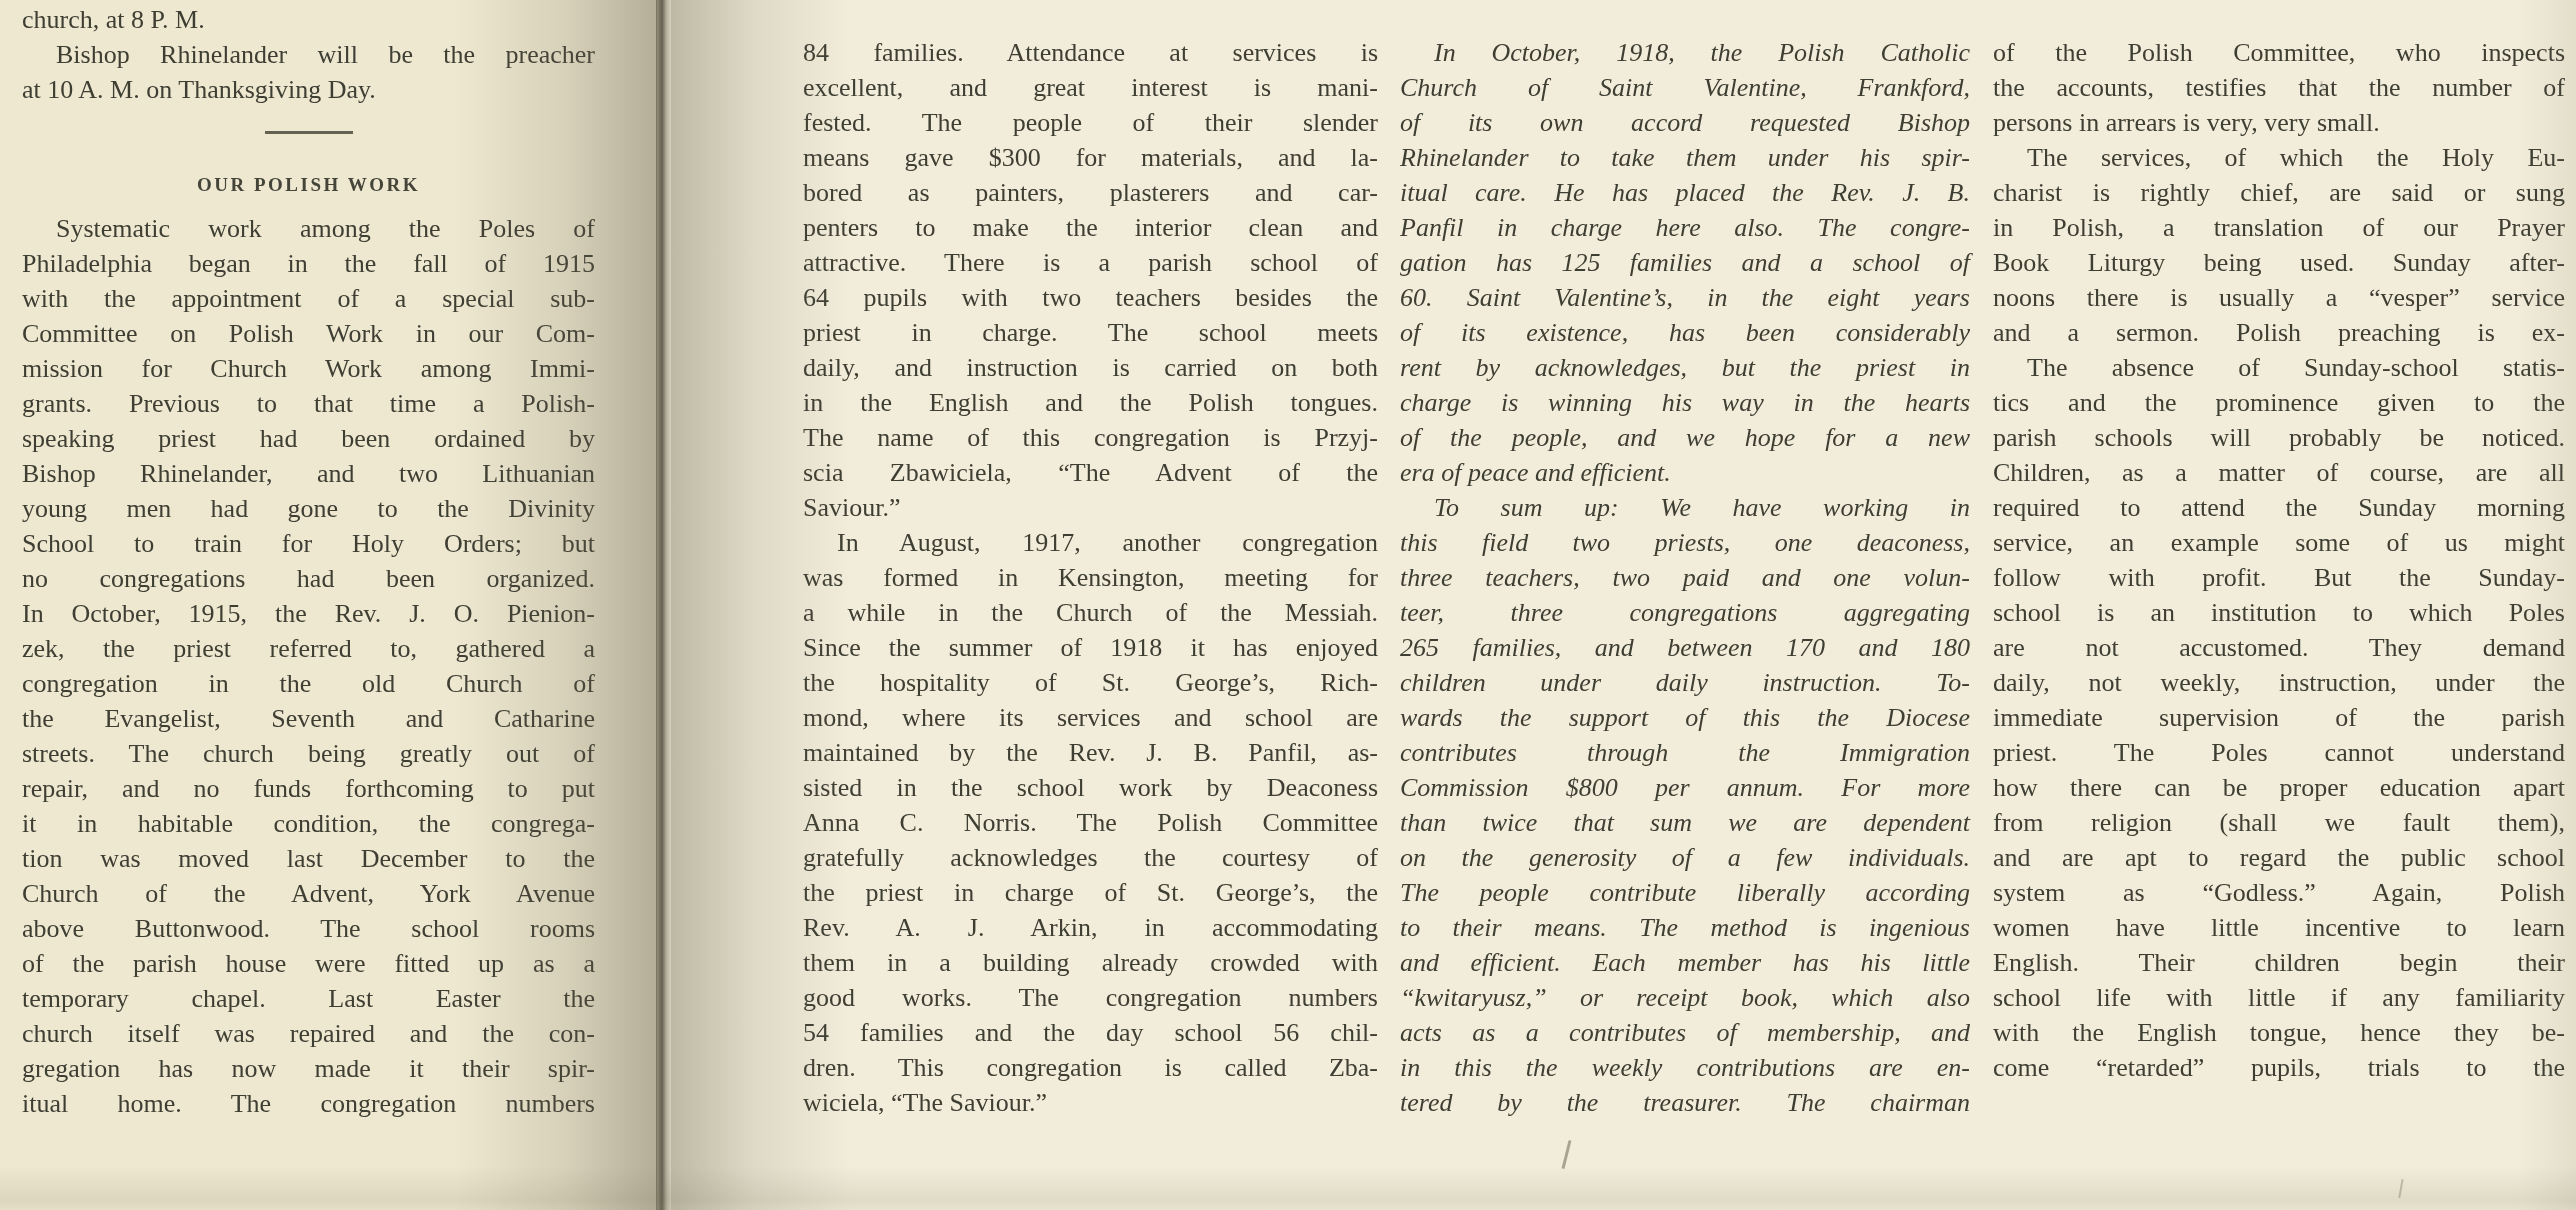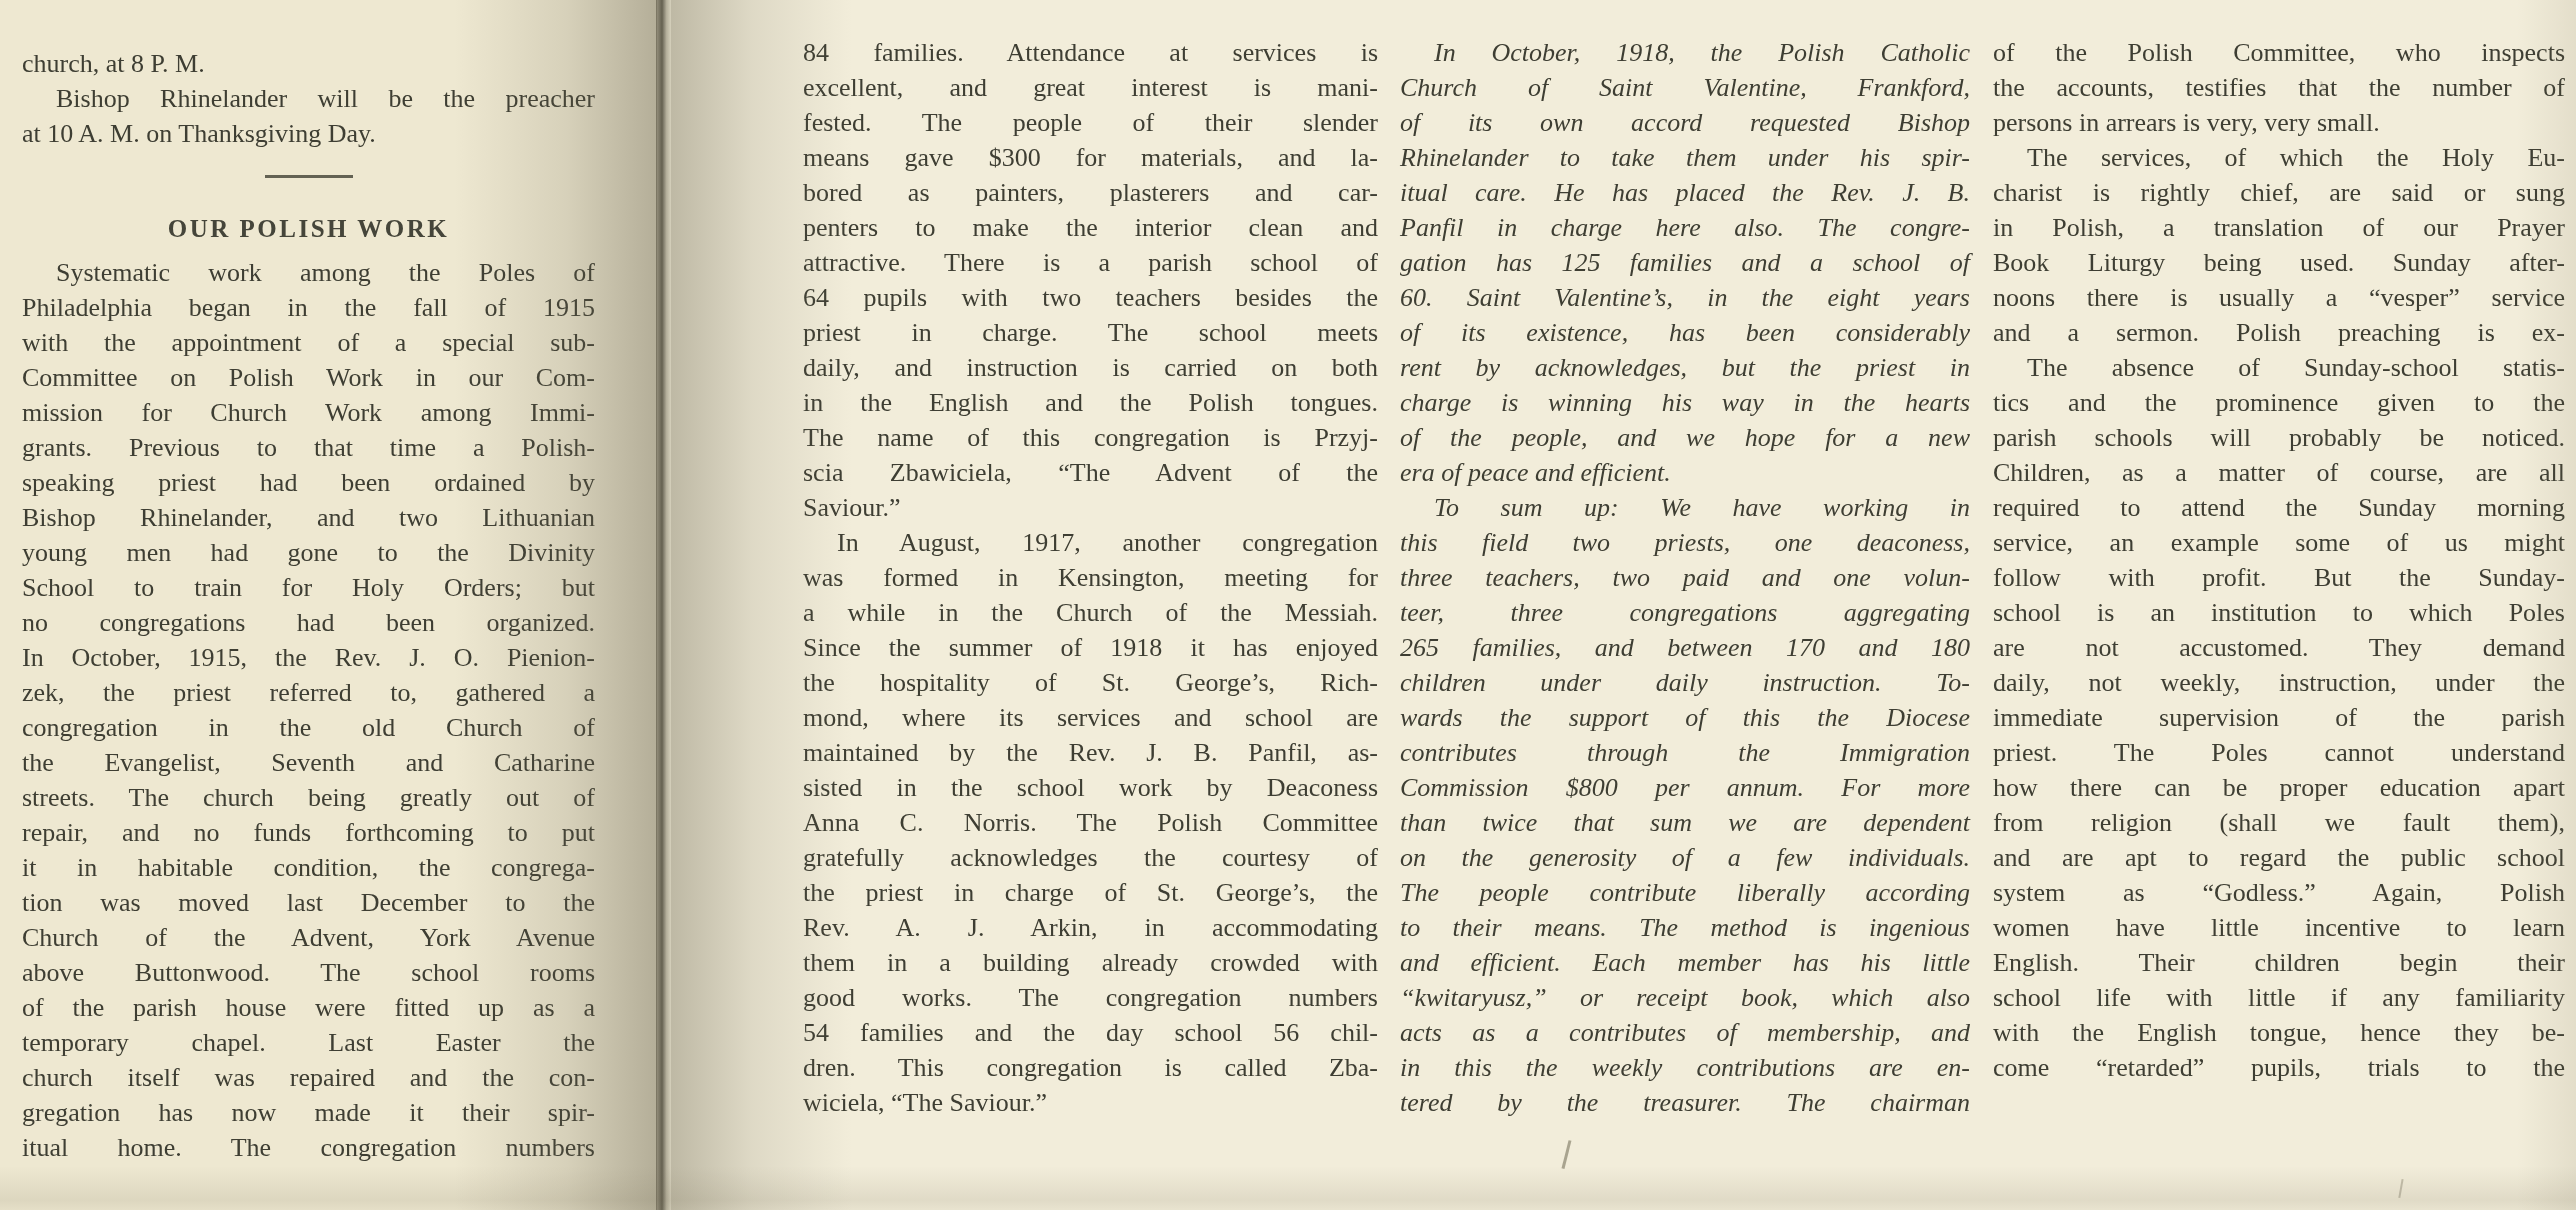--- a/index.html
+++ b/index.html
@@ -28,7 +28,7 @@
   
   .col{position:absolute;font-size:26px;line-height:35px;
     text-rendering:optimizeLegibility;}
-  #col-1{left:22px;top:1.7px;width:573px;margin-top:44px;}
+  #col-1{left:22px;top:1.7px;width:573px;}
   #col-2{left:803px;top:35px;width:575px;}
   #col-3{left:1400px;top:35px;width:570px;font-style:italic;}
   #col-4{left:1993px;top:35px;width:572px;}

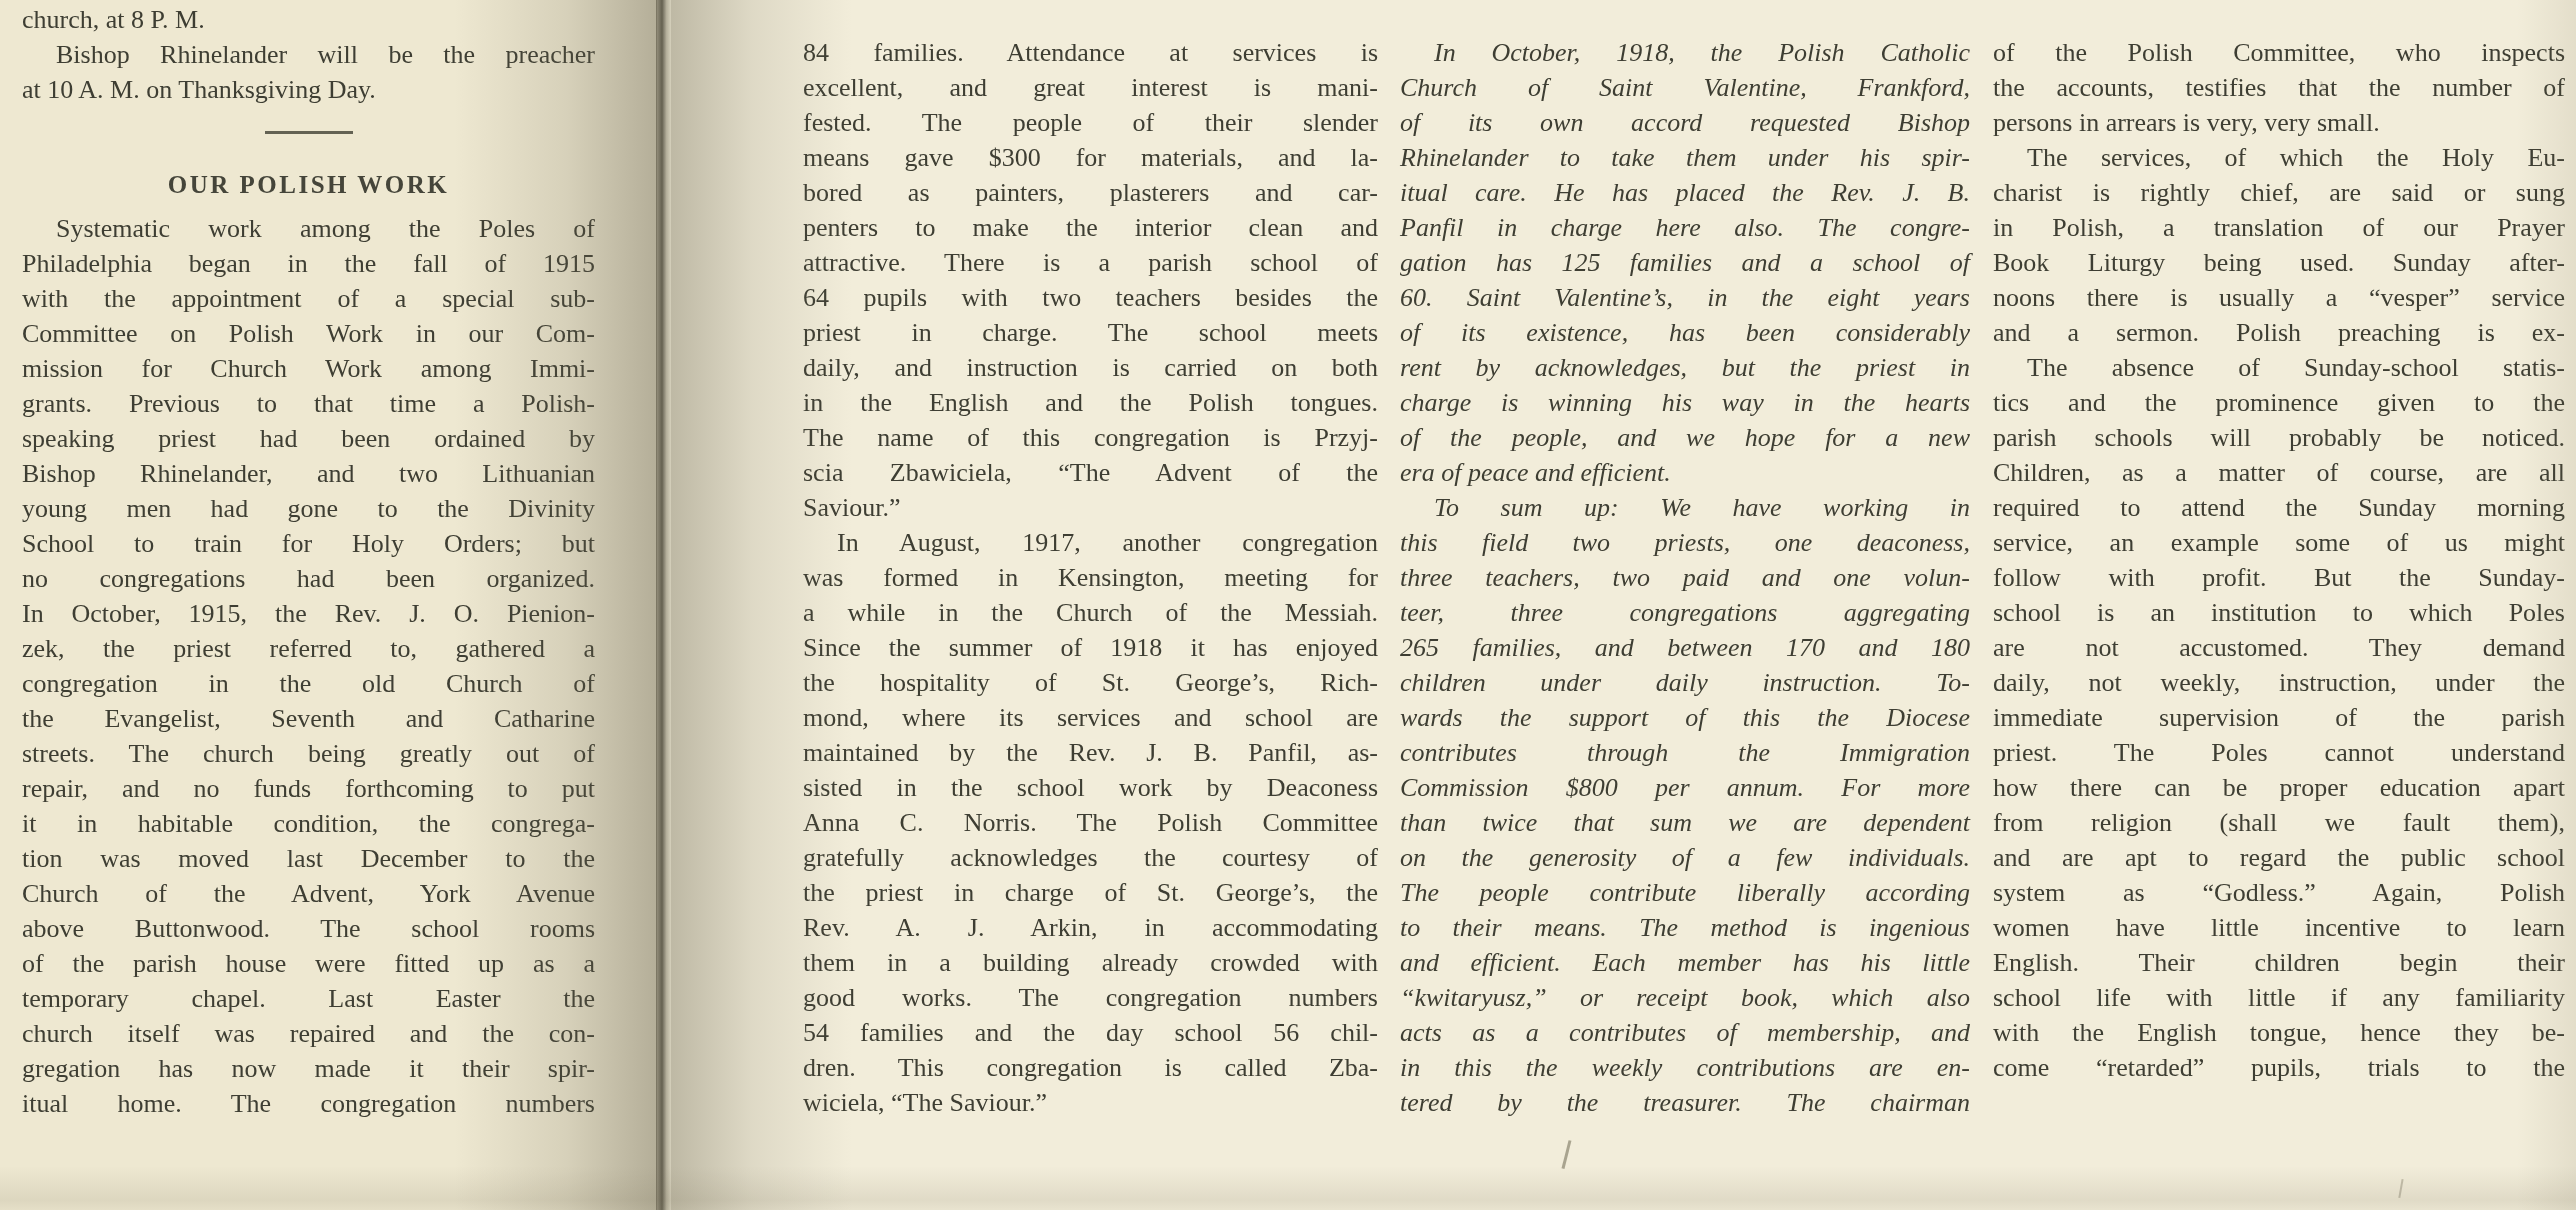--- a/index.html
+++ b/index.html
@@ -40,7 +40,7 @@
   .divider-block{height:52px;display:flex;align-items:center;justify-content:center;}
   .divider-rule{width:88px;height:2.5px;background:#4a4a3d;opacity:.85;}
   .heading-block{height:52px;display:flex;align-items:center;justify-content:center;
-    font-weight:700;font-size:25px;letter-spacing:2.5px;color:#45453a;}
+    font-weight:700;font-size:19px;letter-spacing:2.5px;color:#45453a;}
   
   .speck{position:absolute;background:#6d6752;pointer-events:none;}
   #speck-1{left:1565px;top:1140px;width:2.5px;height:29px;transform:rotate(14deg);opacity:.55;}

